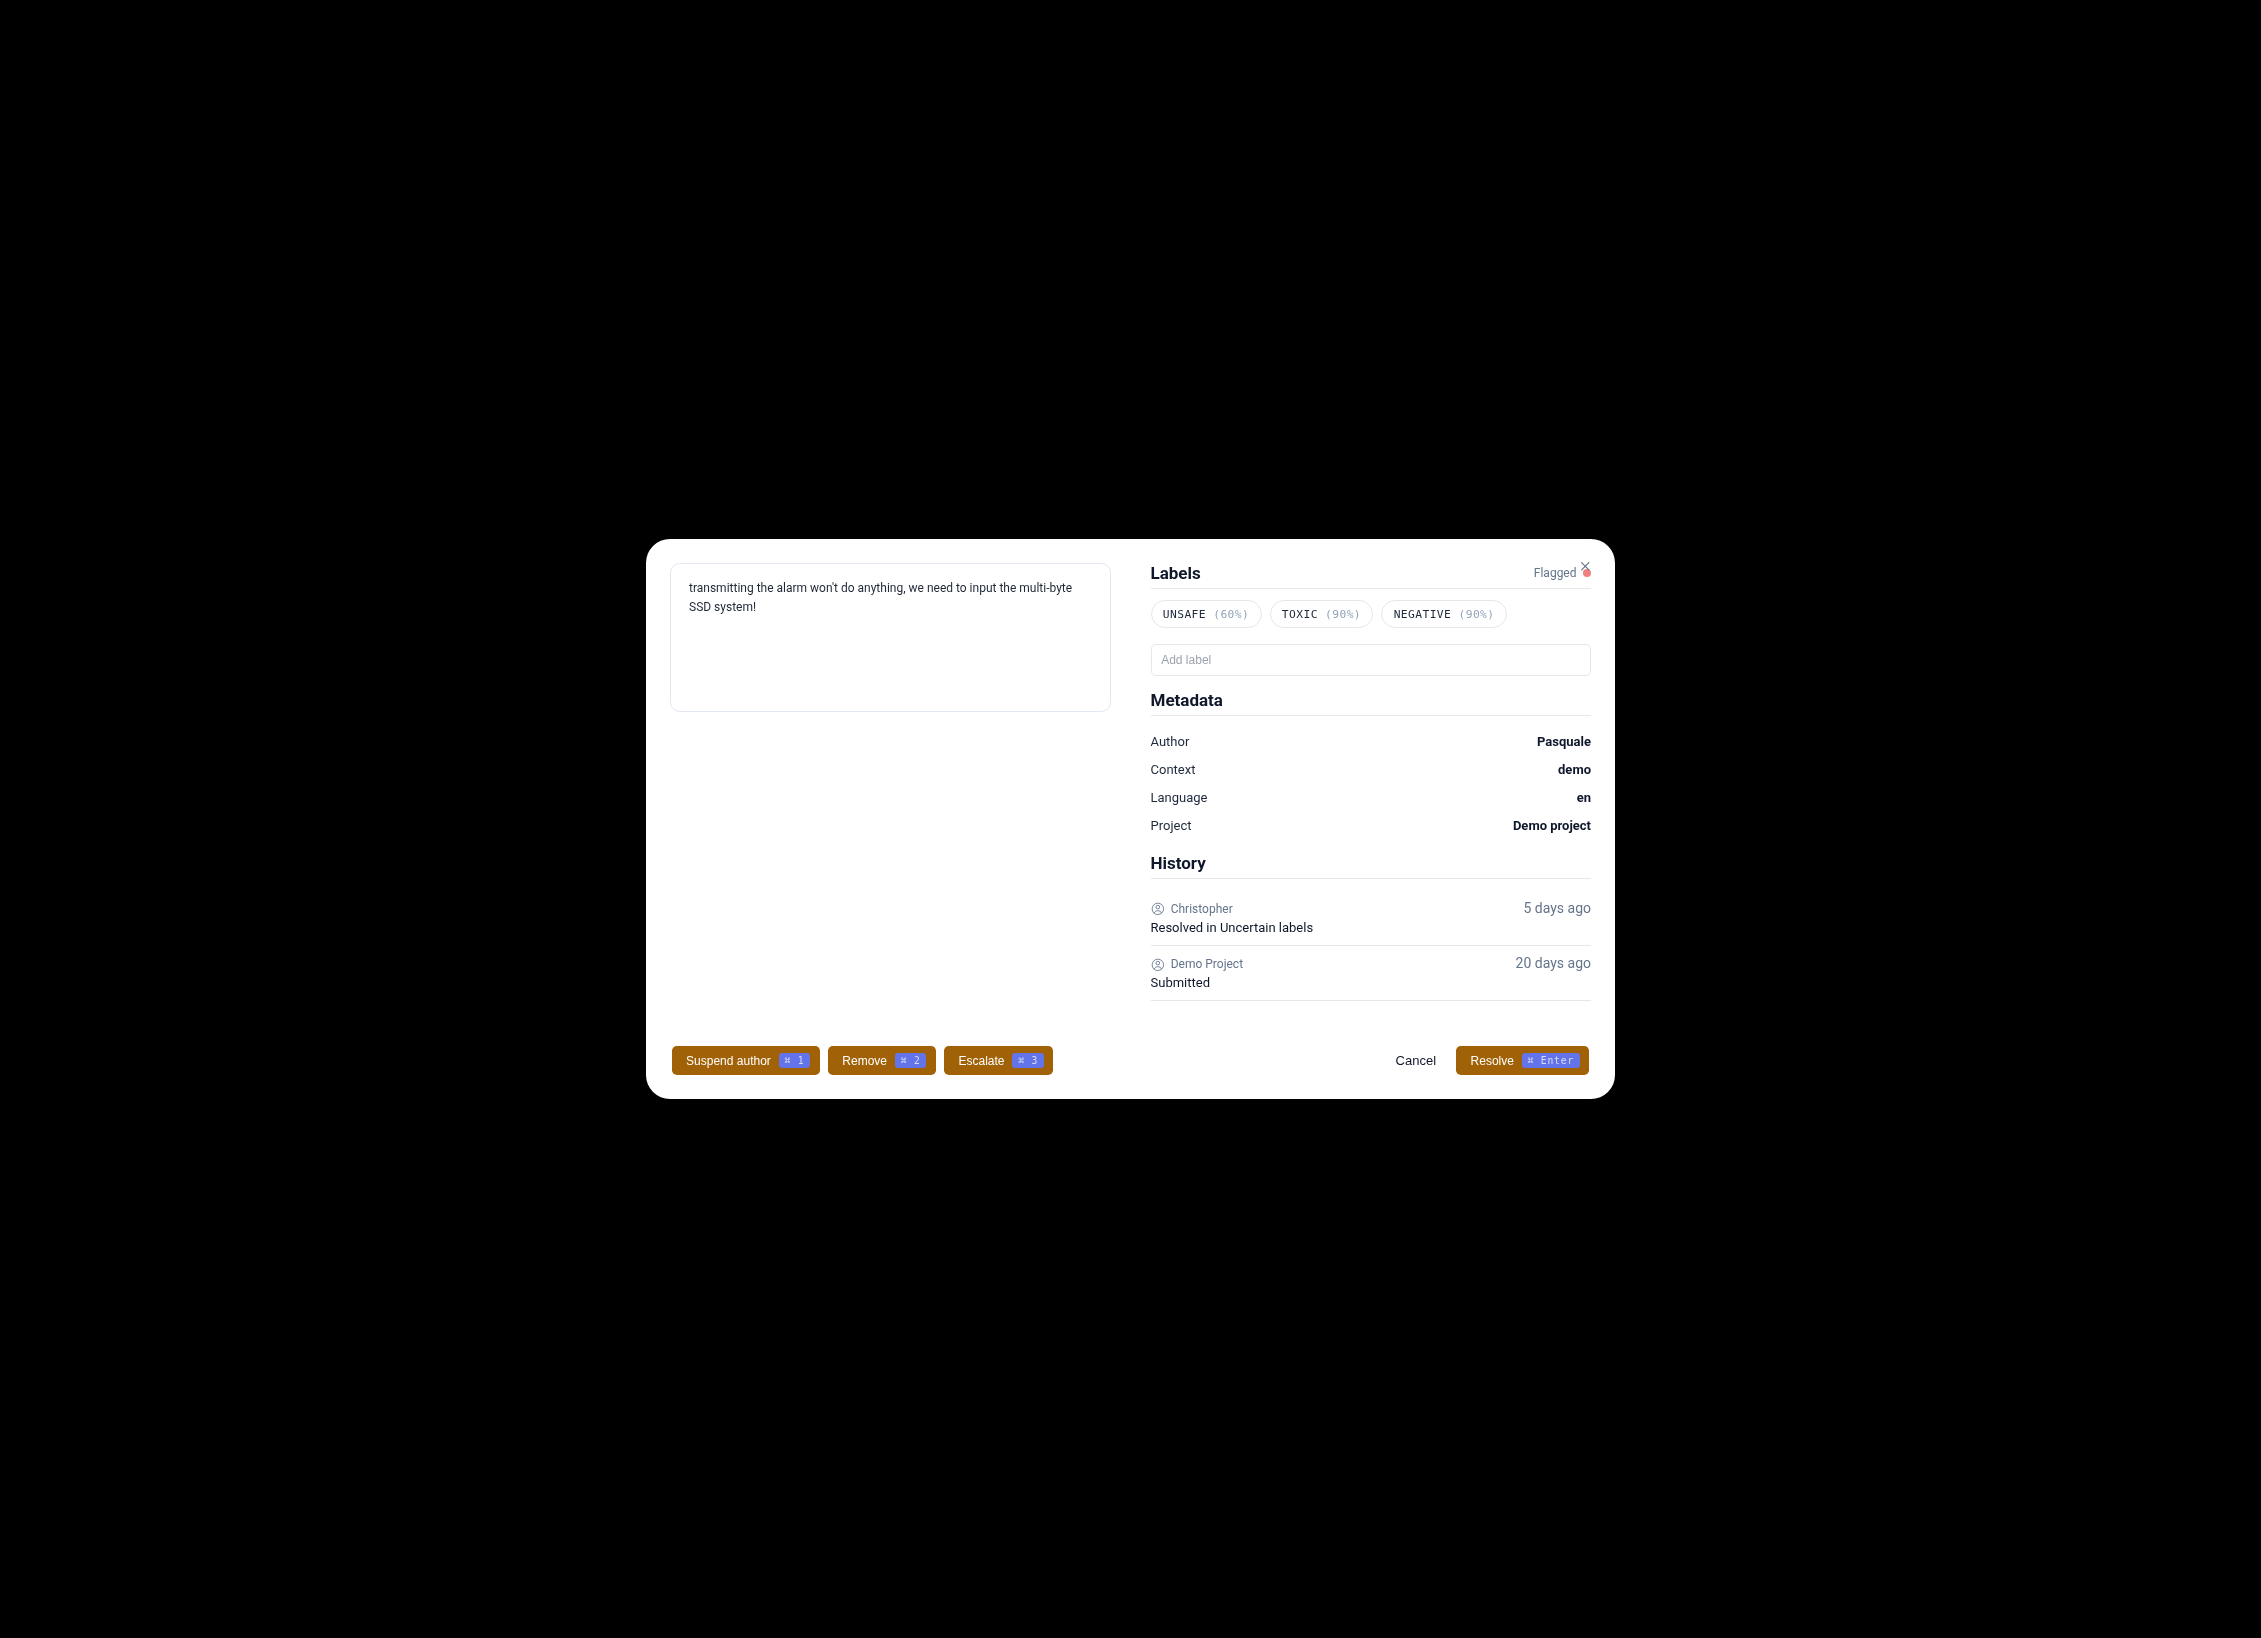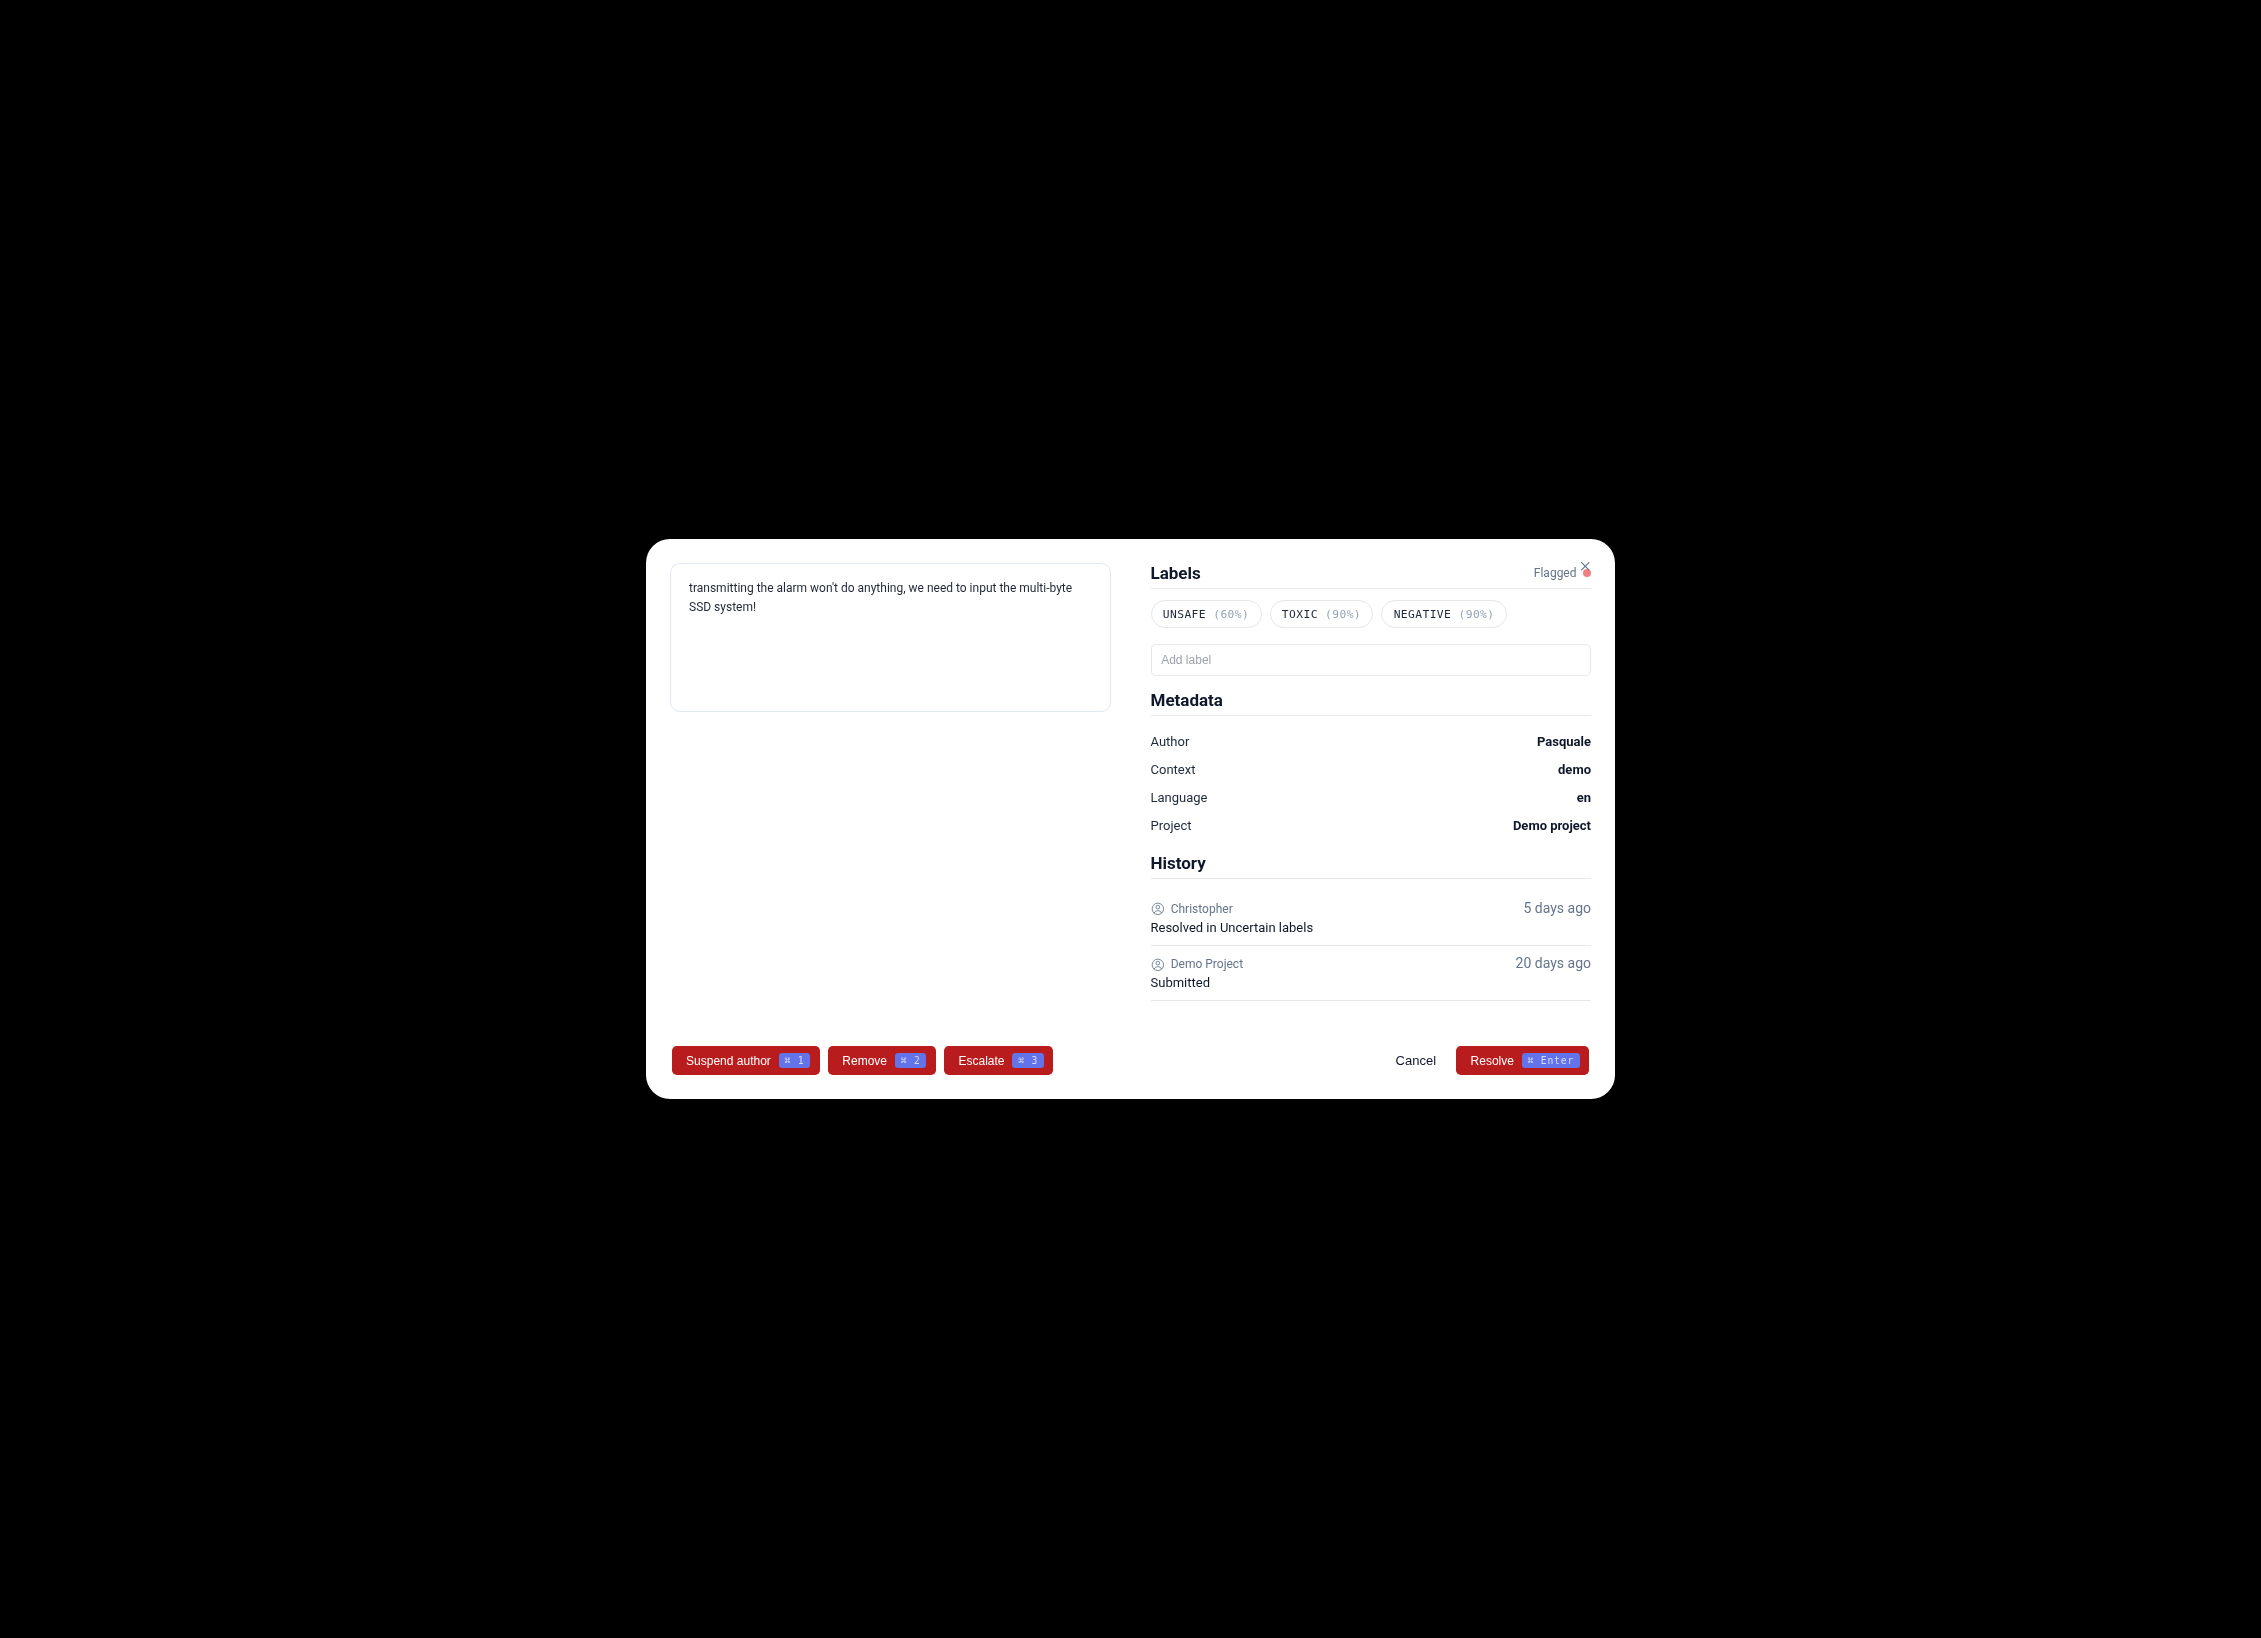--- a/index.html
+++ b/index.html
@@ -183,7 +183,7 @@
       border: none;
     }
     .btn-primary {
-      background: #b91c1c;
+      background: #a16207;
       color: #fff;
     }
     .kbd {

